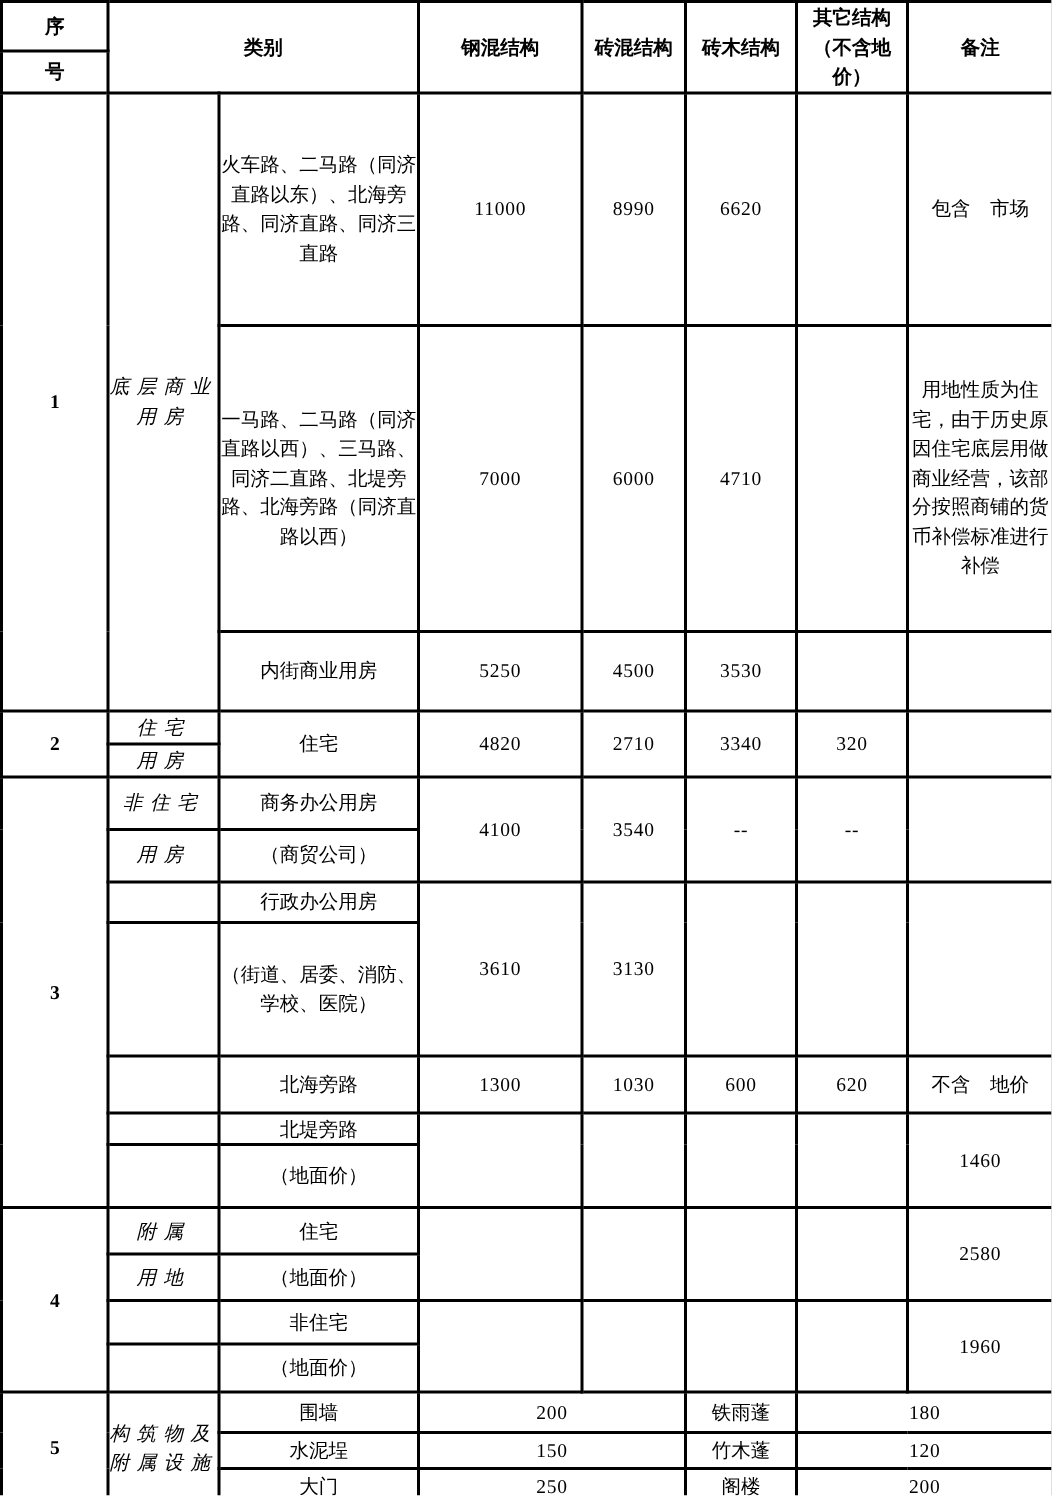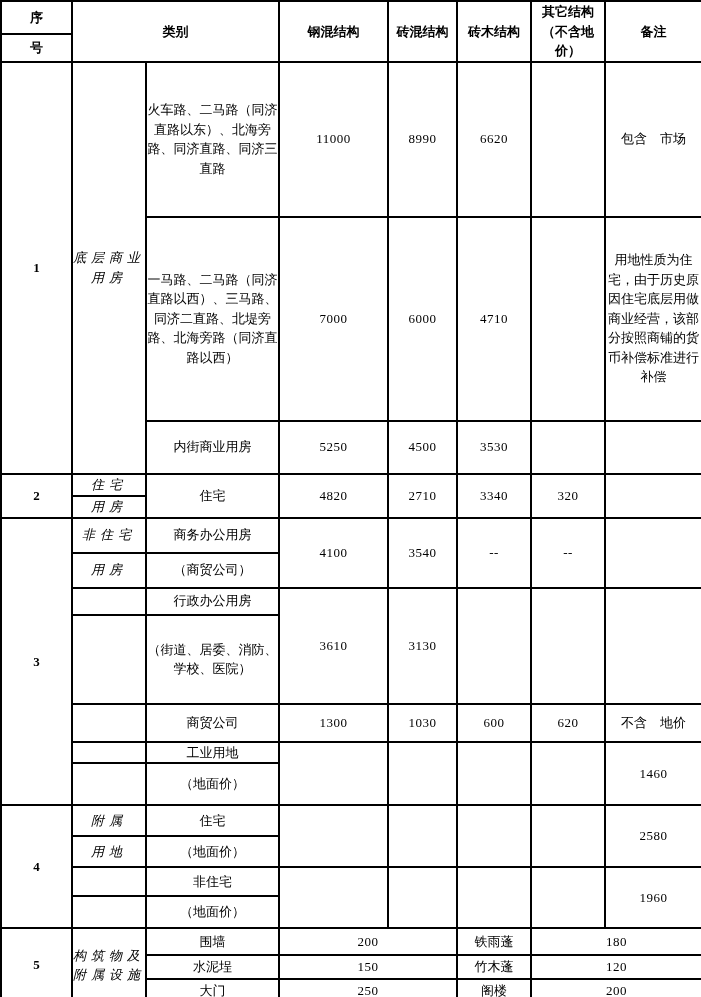--- a/index.html
+++ b/index.html
@@ -142,7 +142,7 @@
   </tr>
   <tr style="height:38px">
     <td class="grp lt lb"></td>
-    <td class="item">商贸公司</td>
+    <td class="item">北海旁路</td>
     <td class="num">1300</td>
     <td class="num">1030</td>
     <td class="num">600</td>

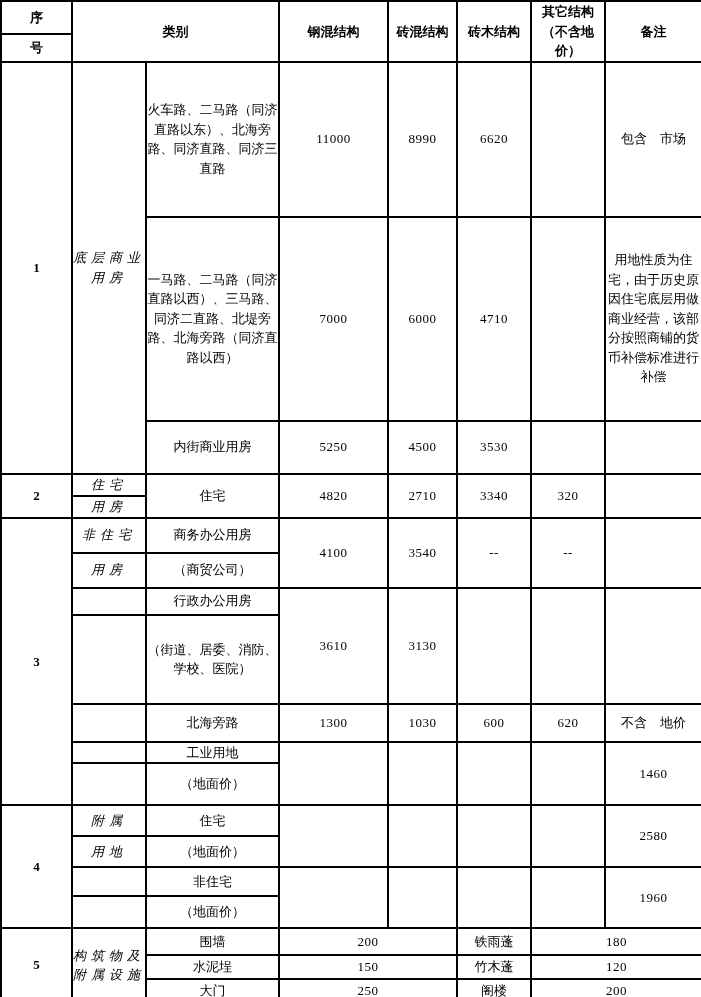--- a/index.html
+++ b/index.html
@@ -151,7 +151,7 @@
   </tr>
   <tr style="height:18px">
     <td class="grp lt lb"></td>
-    <td class="item lb">工业用地</td>
+    <td class="item lb">北堤旁路</td>
     <td class="num" rowspan="2"></td>
     <td class="num" rowspan="2"></td>
     <td class="num" rowspan="2"></td>

